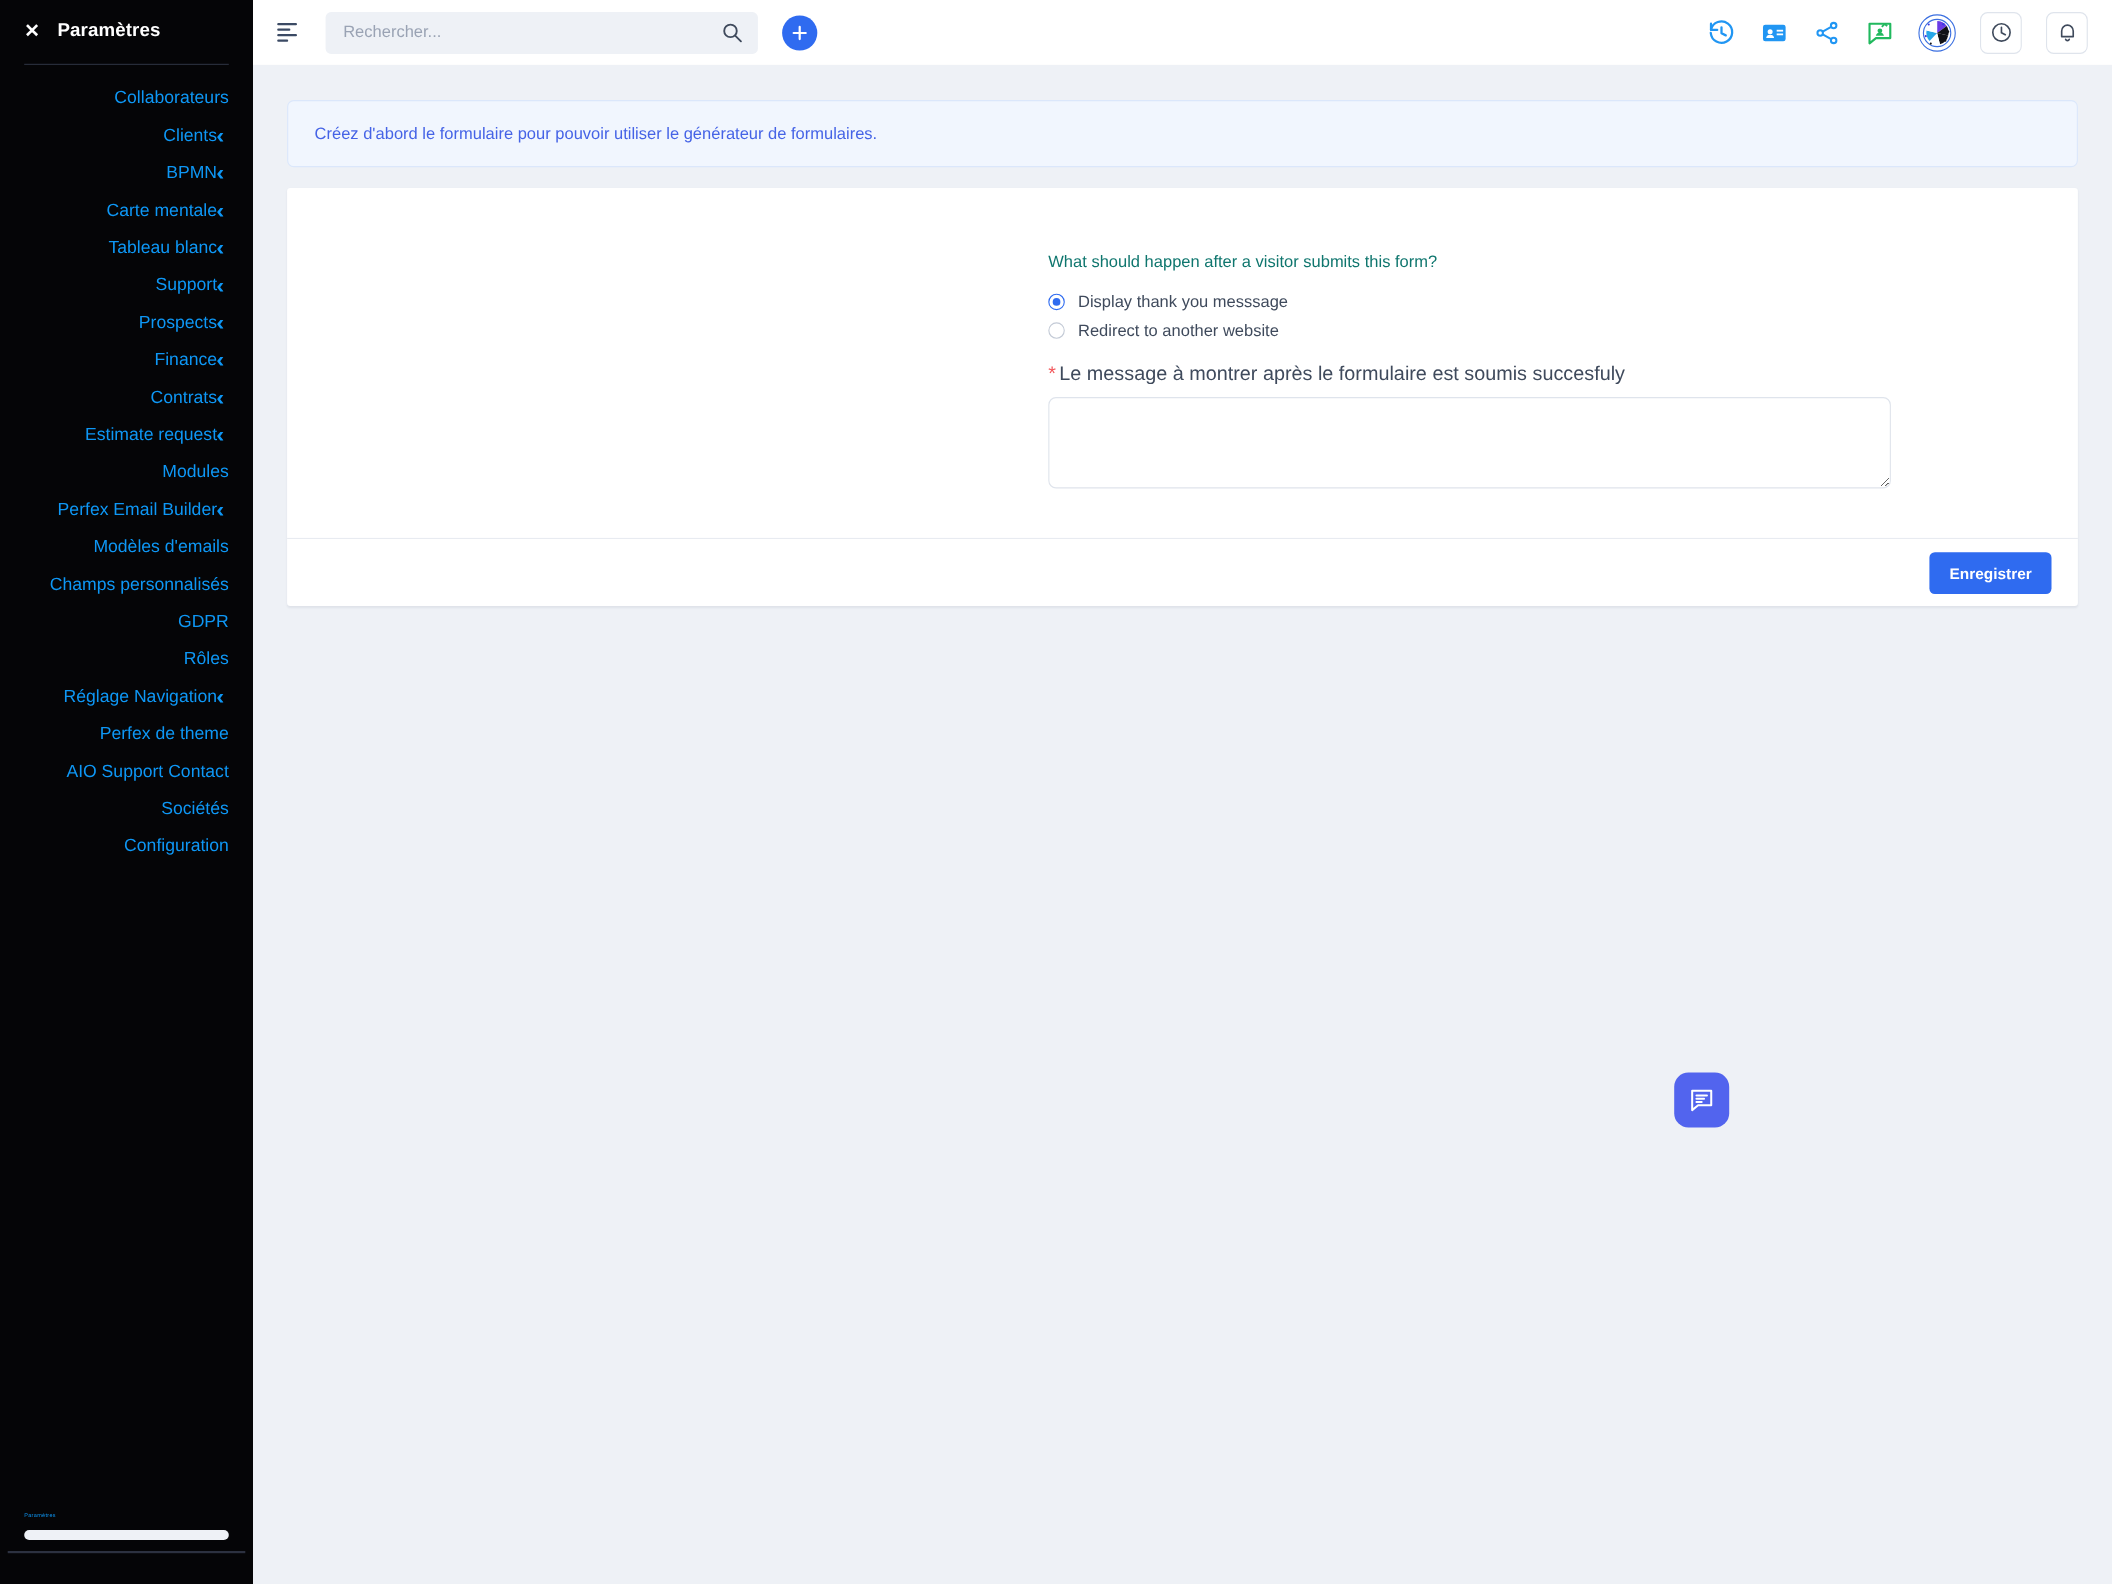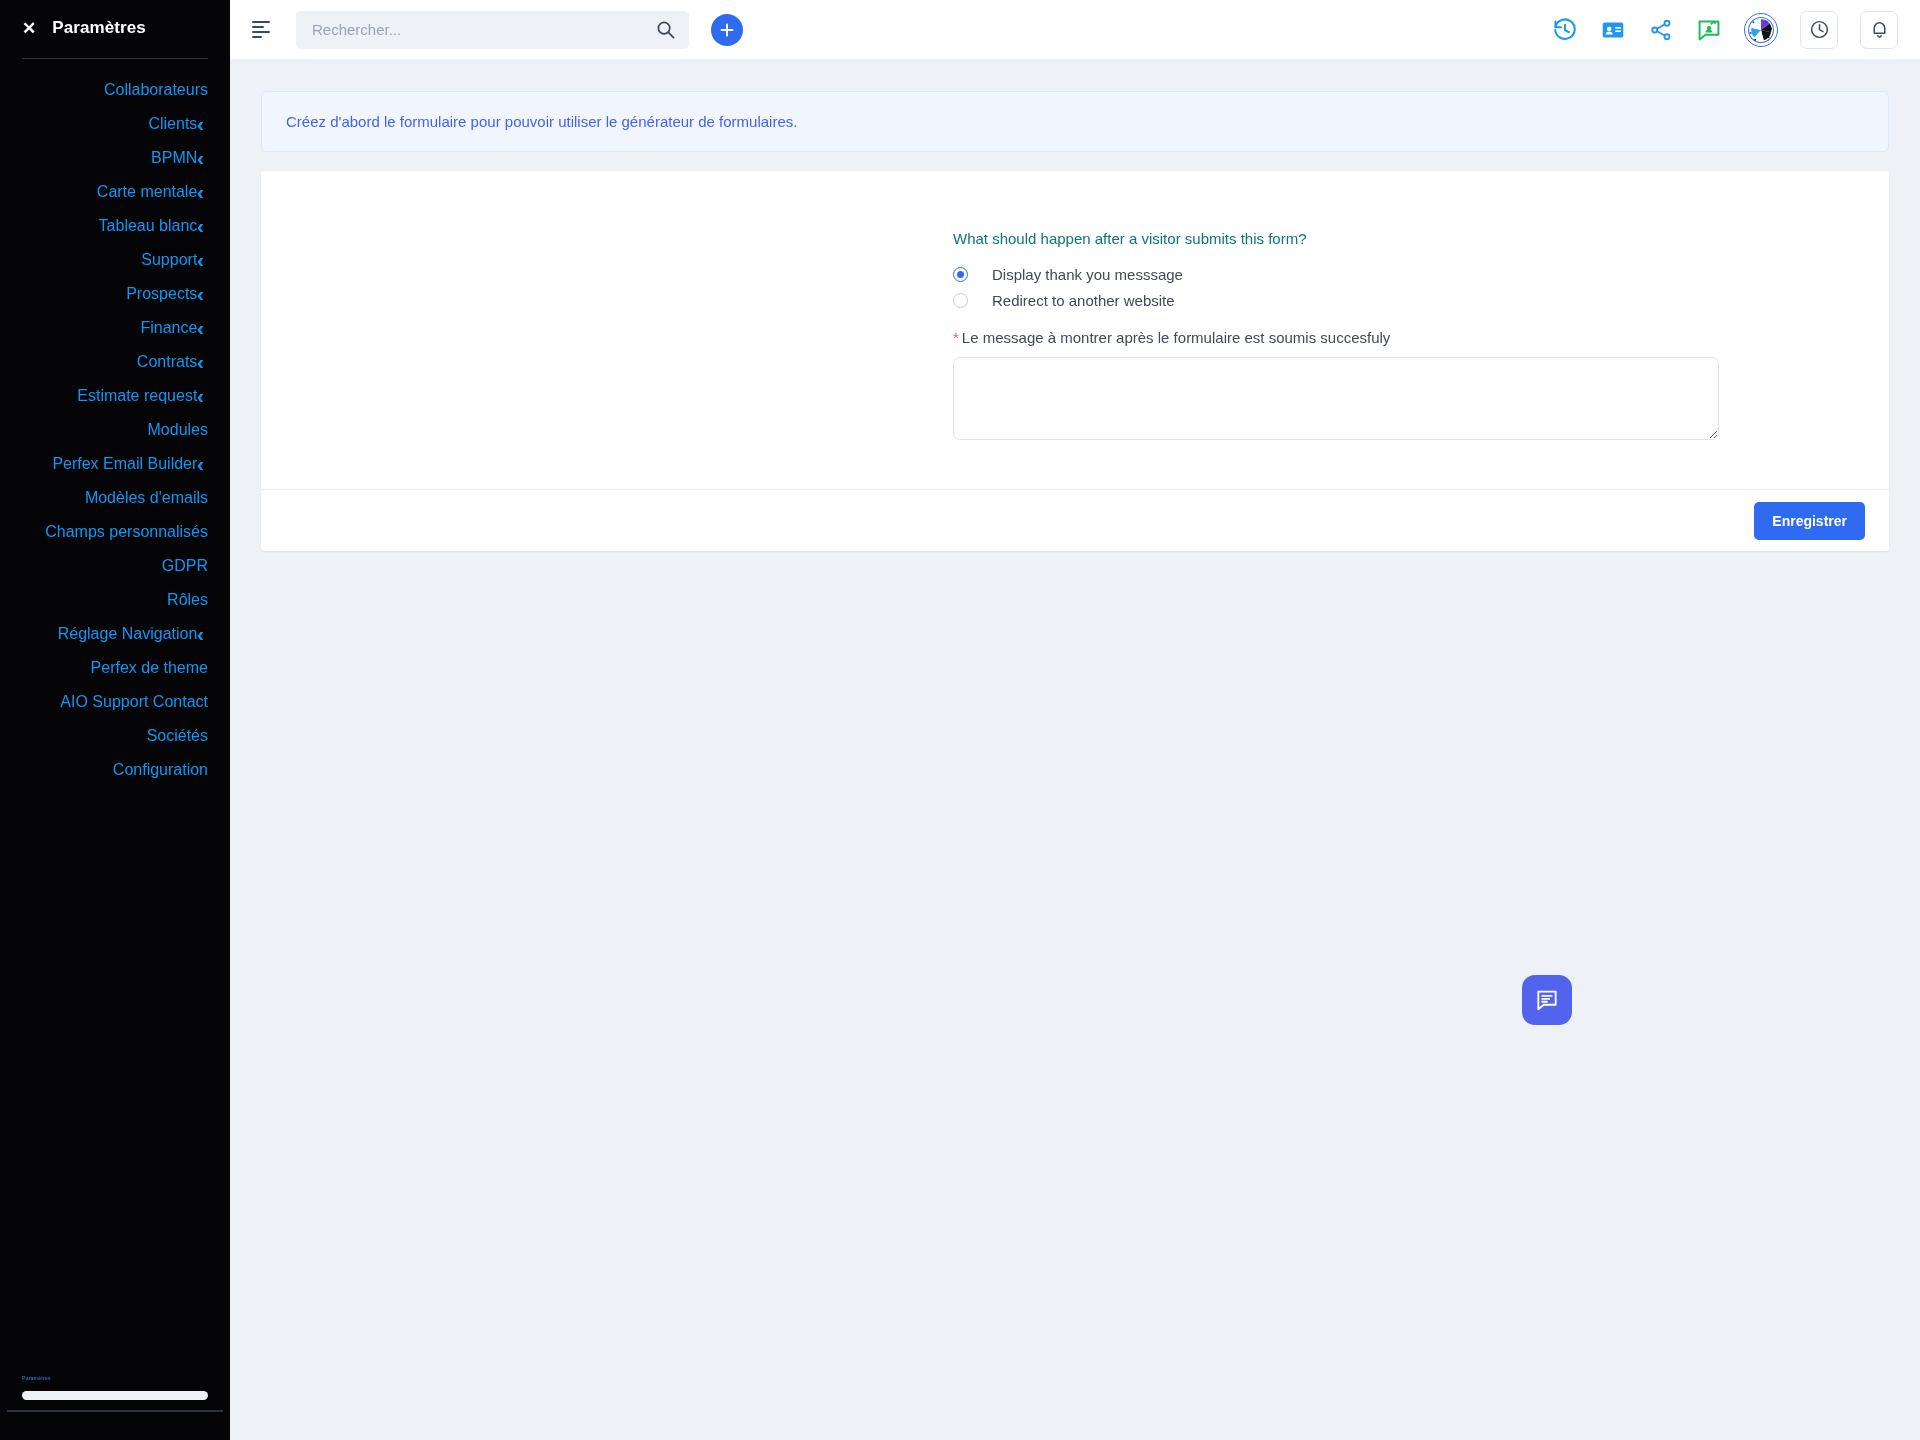--- a/index.html
+++ b/index.html
@@ -187,7 +187,7 @@
     font-size: 15px; color: #0f766e; margin-bottom: 19px;
   }
   .radio-row {
-    display: flex; align-items: center; gap: 24px;
+    display: flex; align-items: center; gap: 12px;
     margin-bottom: 9px; cursor: pointer;
   }
   .radio {

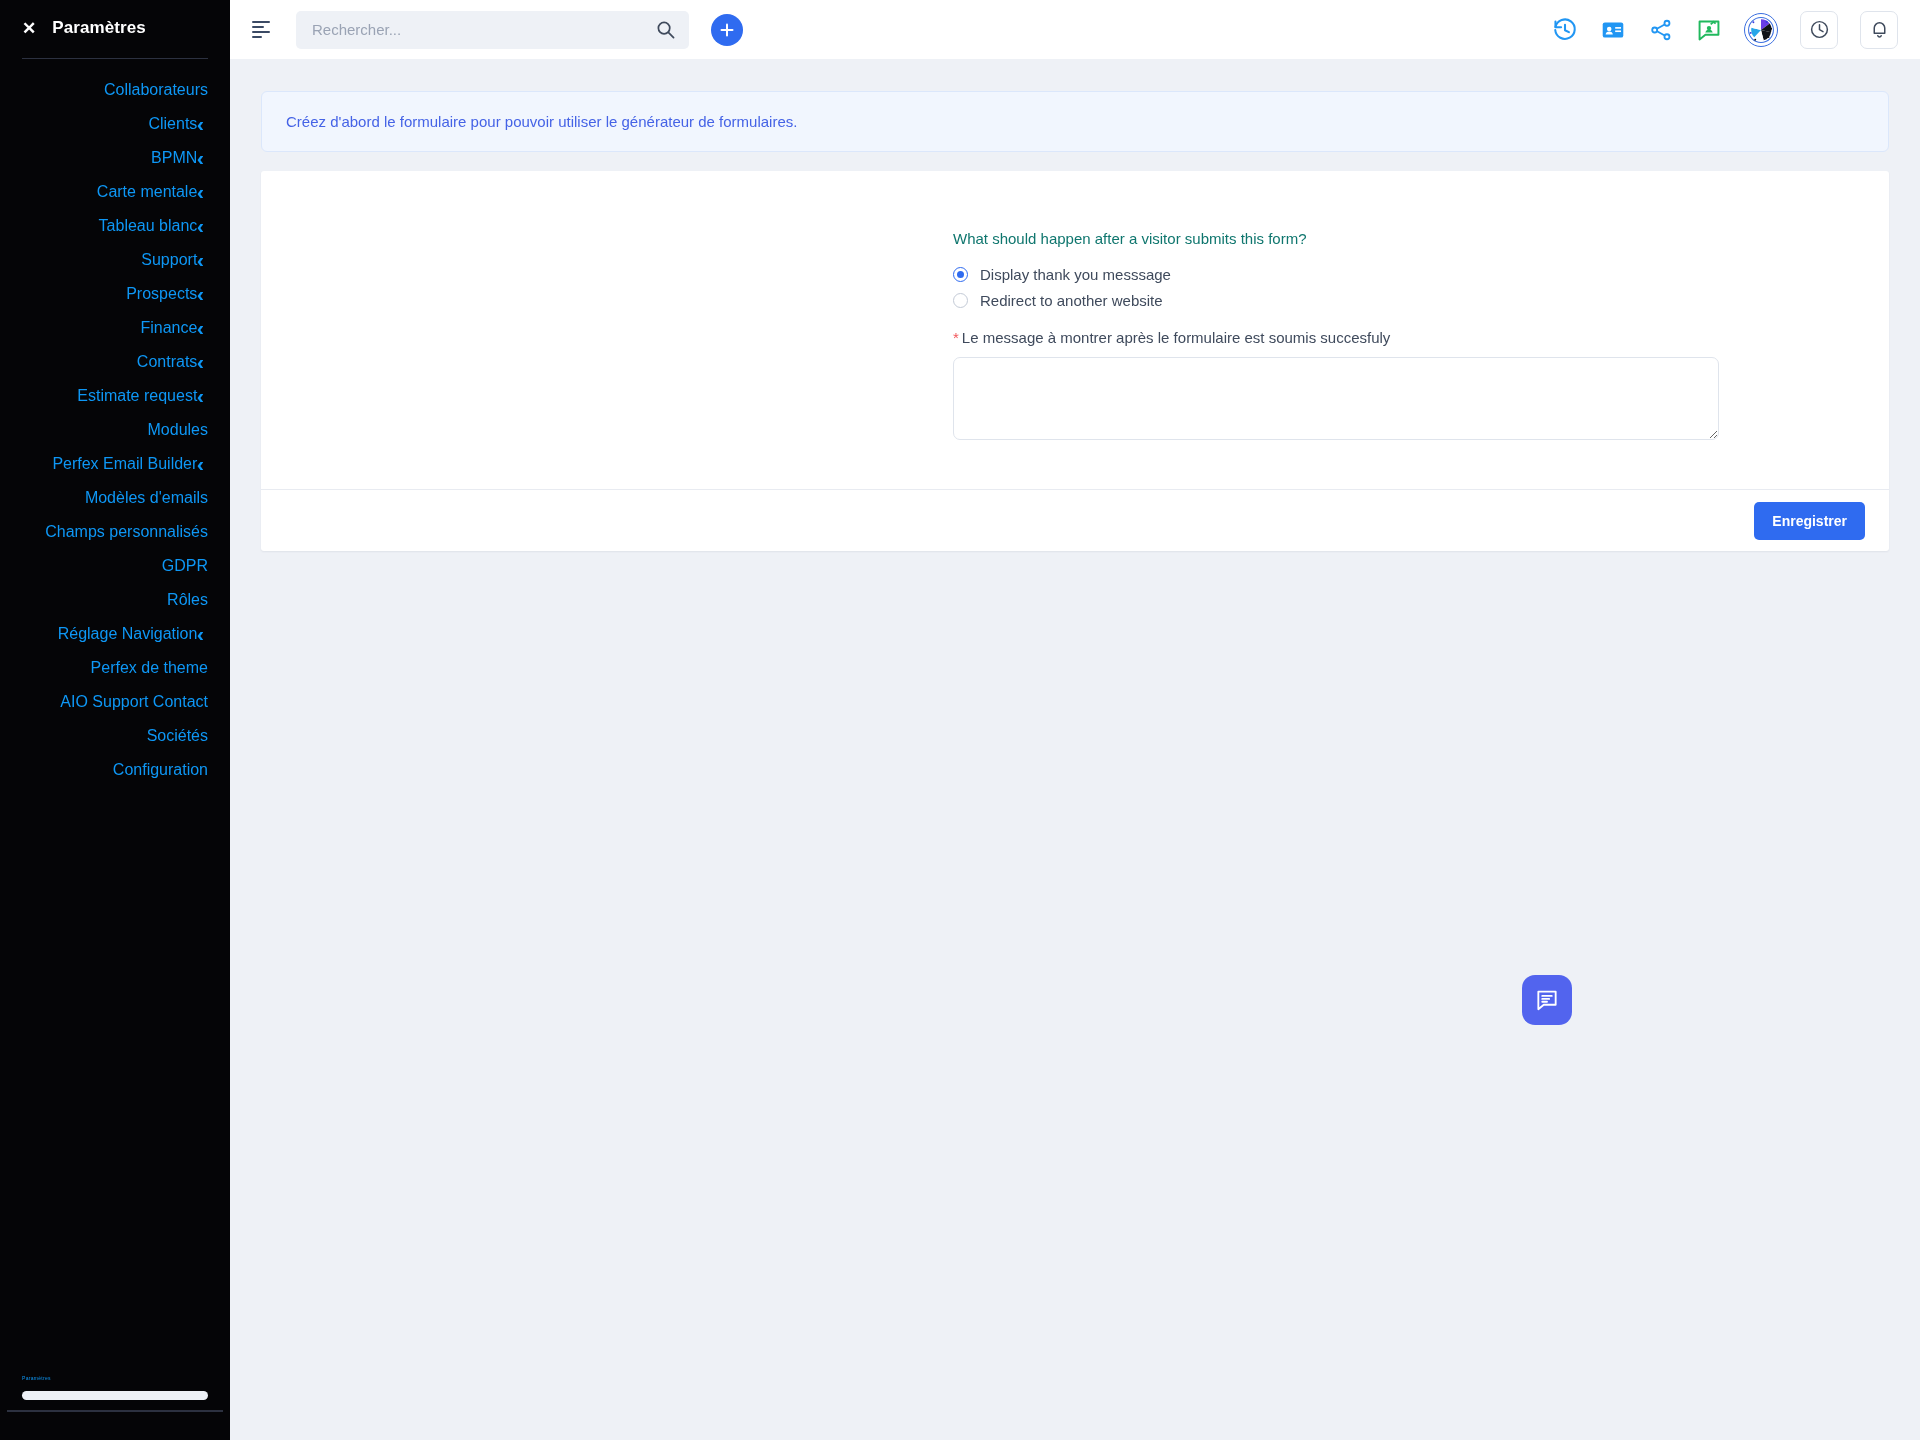--- a/index.html
+++ b/index.html
@@ -203,7 +203,7 @@
   }
   .radio-label { font-size: 15px; color: #3f4a5c; }
   #msg-label {
-    margin-top: 20px; font-size: 15px; color: #3f4a5c;
+    margin-top: 20px; font-size: 18px; color: #3f4a5c;
   }
   #msg-label .req { color: #f2565a; margin-right: 3px; }
   #msg-textarea {

